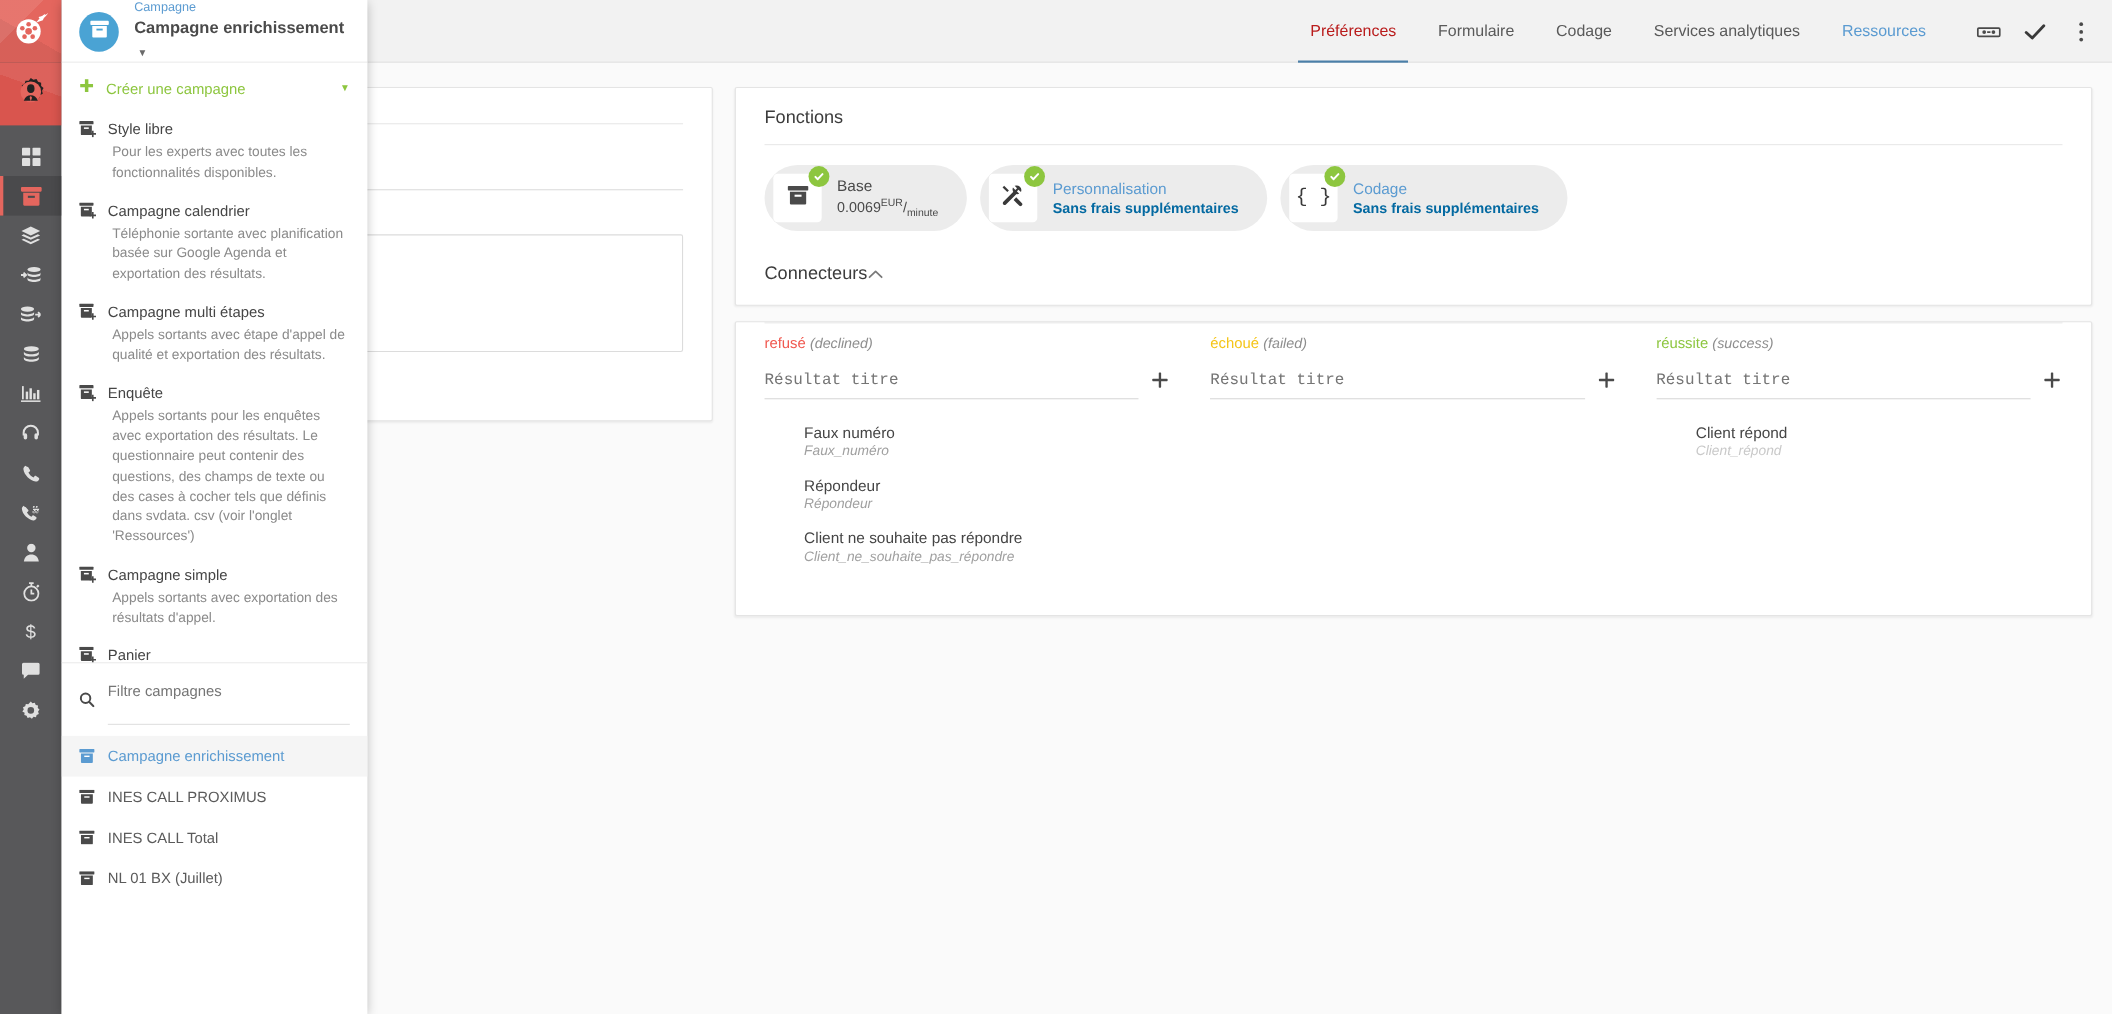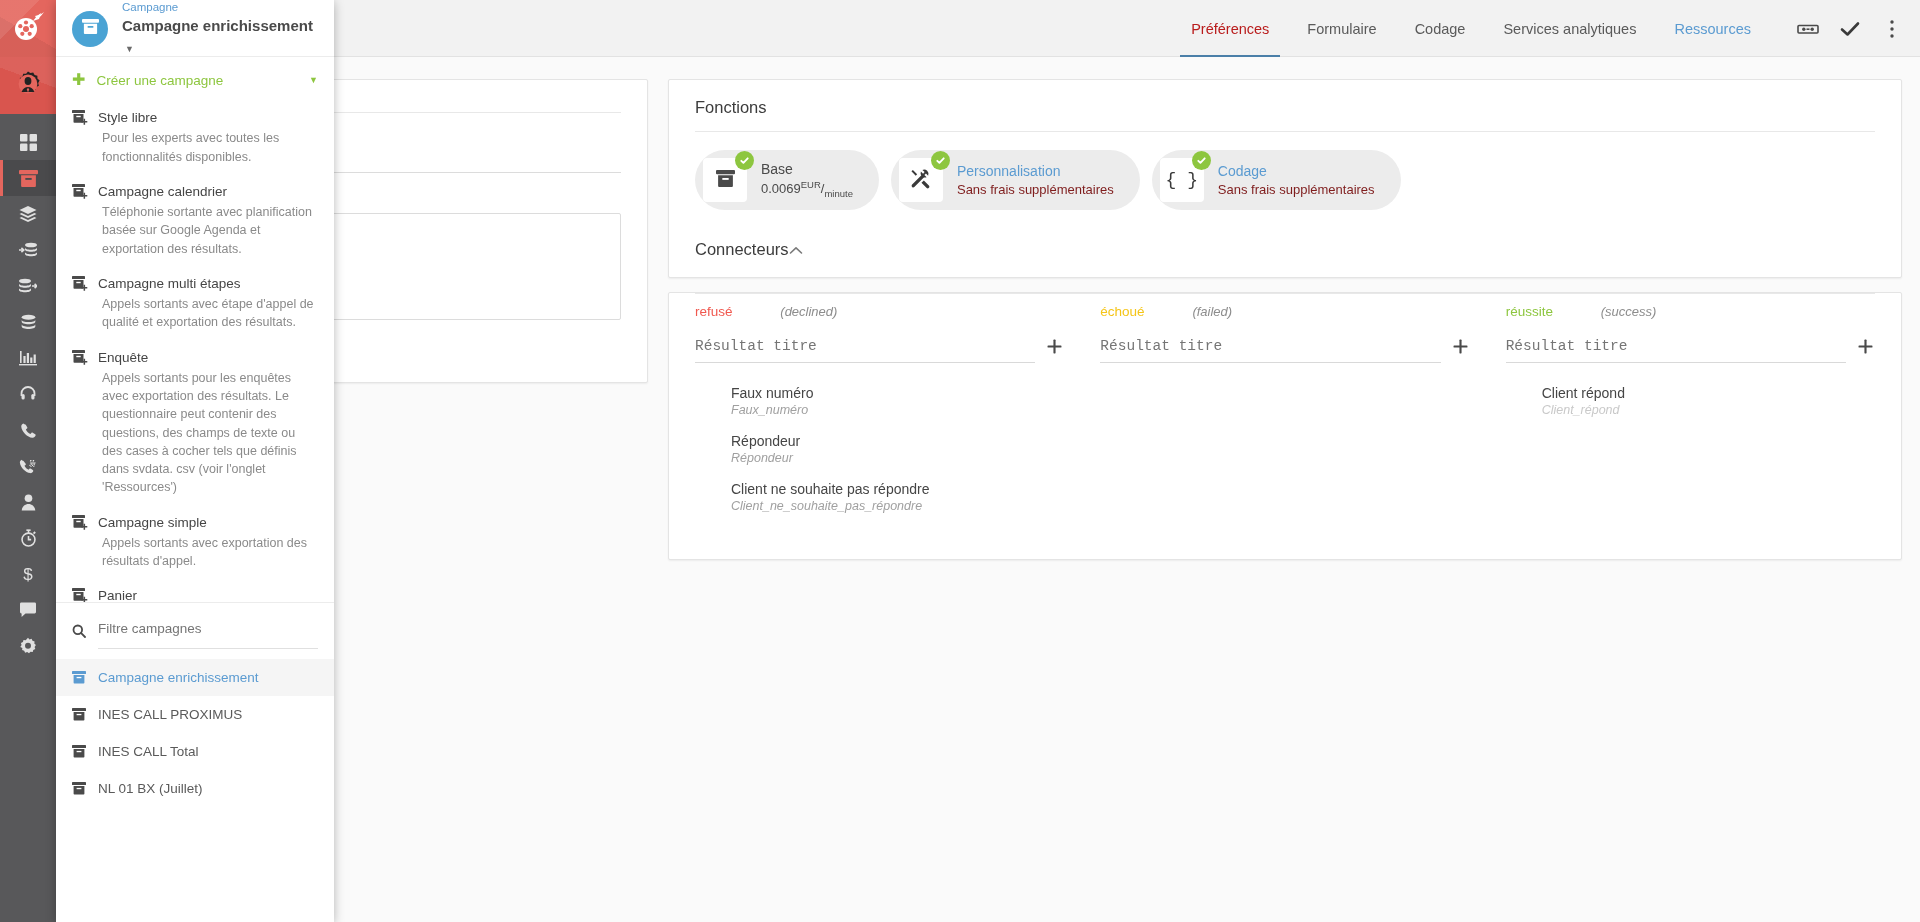--- a/index.html
+++ b/index.html
@@ -132,7 +132,7 @@
   .pill-t1 { font-size: 14px; color: #4a4a4a; }
   .pill-t1.link { color: #5b9bd1; }
   .pill-t2 { font-size: 13px; color: #4a4a4a; }
-  .pill-t2.link { color: #7f1d1d; }
+  .pill-t2.link { color: #0369a1; font-weight: bold; }
   .sup { font-size: 9.5px; vertical-align: super; }
   .sub { font-size: 9.5px; vertical-align: sub; }
 

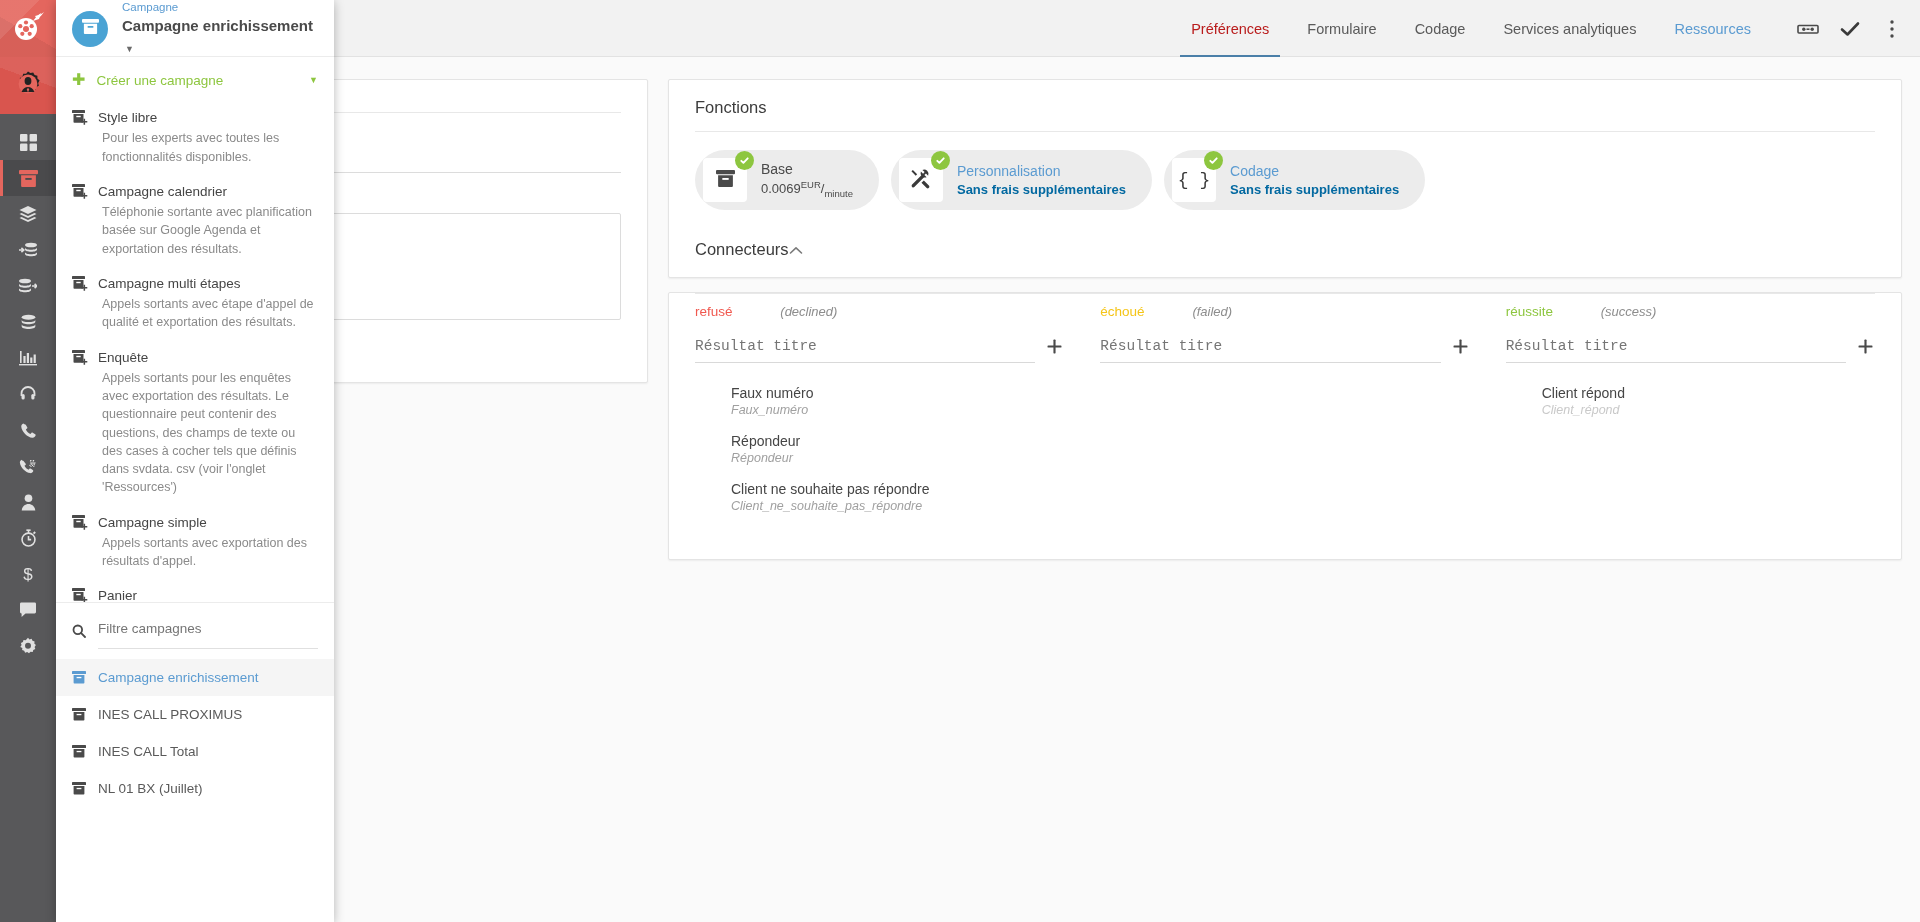--- a/index.html
+++ b/index.html
@@ -144,7 +144,7 @@
   .st-declined { color: #f0584f; }
   .st-failed { color: #f5c518; }
   .st-success { color: #8dc63f; }
-  .stat-head i { color: #8d8d8d; font-size: 13px; margin-left: 44px; }
+  .stat-head i { color: #8d8d8d; font-size: 13px; }
   .stat-input-row { display: flex; align-items: flex-end; gap: 10px; }
   .stat-input {
     flex: 1; border: 0; border-bottom: 1px solid #d9d9d9; outline: none;

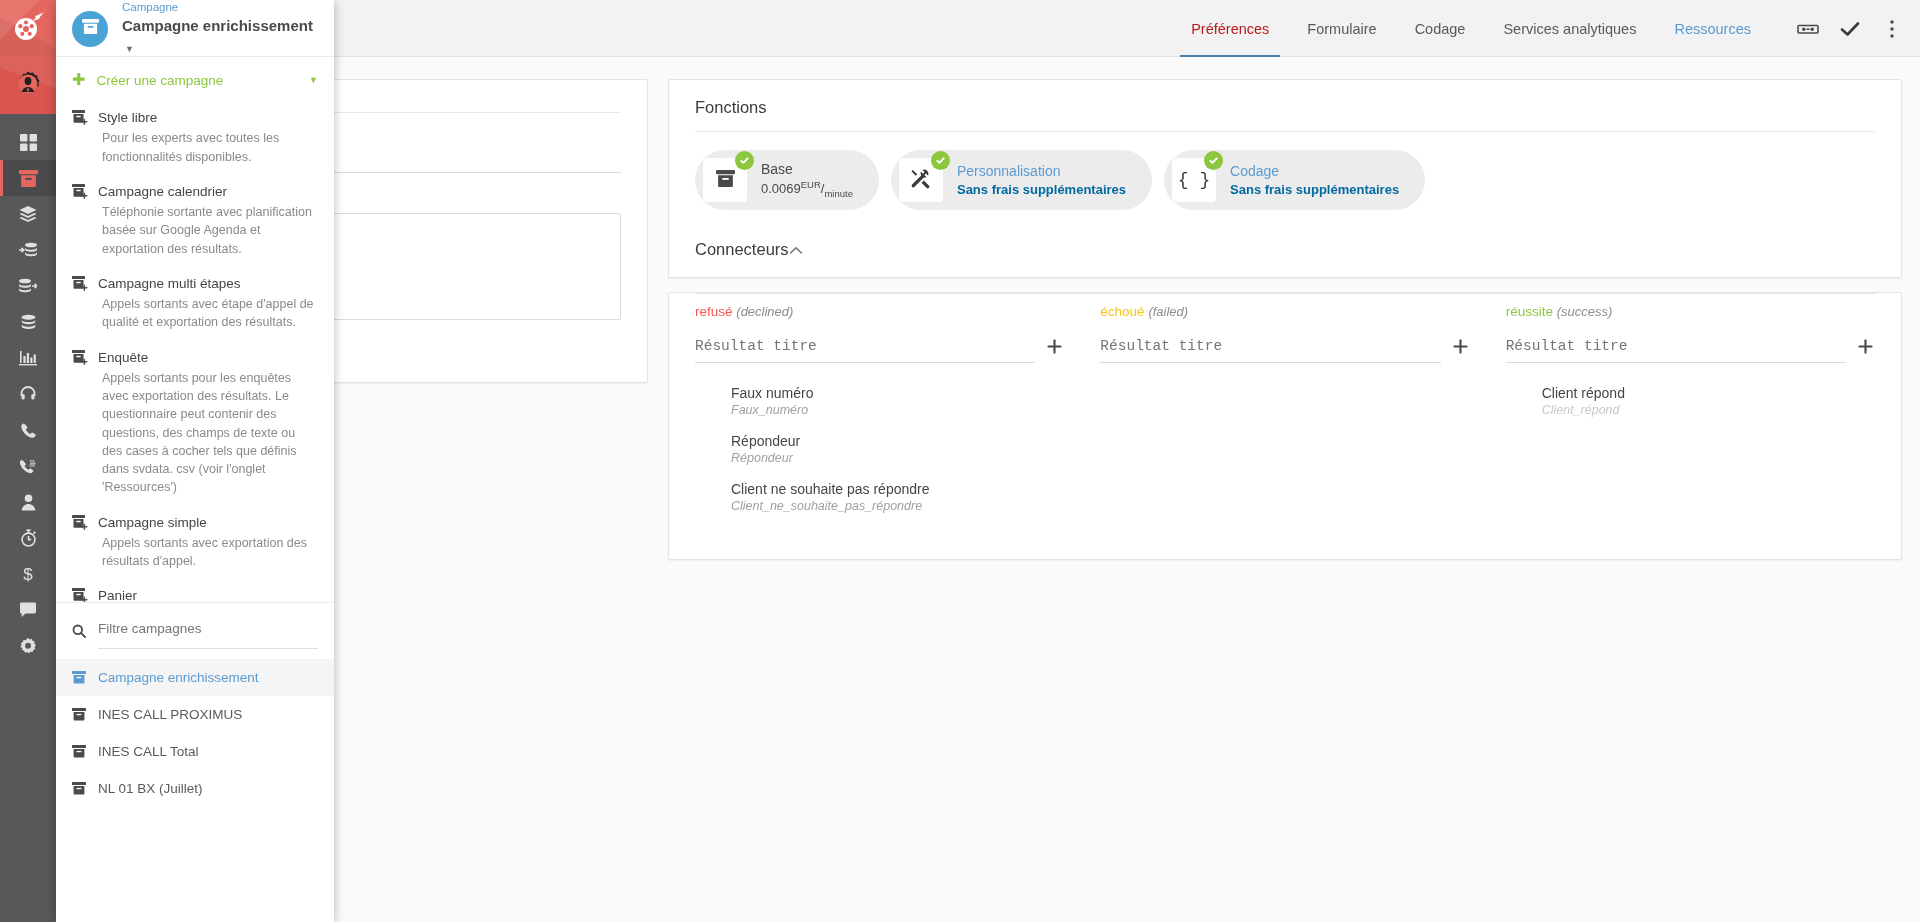--- a/index.html
+++ b/index.html
@@ -202,7 +202,7 @@
   }
   .dd-search input {
     flex: 1; border: 0; border-bottom: 1px solid #e0e0e0; outline: none;
-    font-size: 13.5px; color: #444; padding: 4px 0 12px 0; font-family: inherit;
+    font-size: 13.5px; color: #444; padding: 4px 0 22px 0; font-family: inherit;
   }
   .dd-camp {
     display: flex; align-items: center; gap: 12px; padding: 11px 16px;

